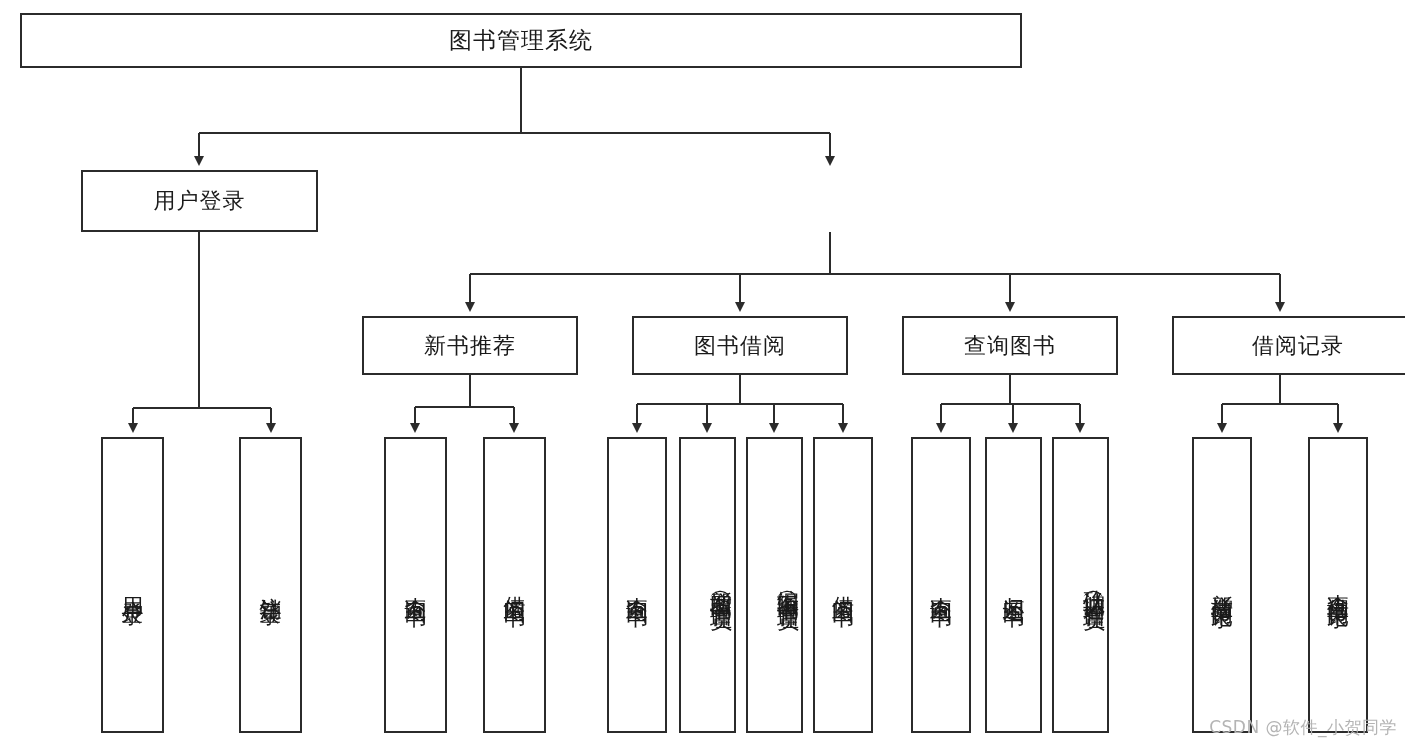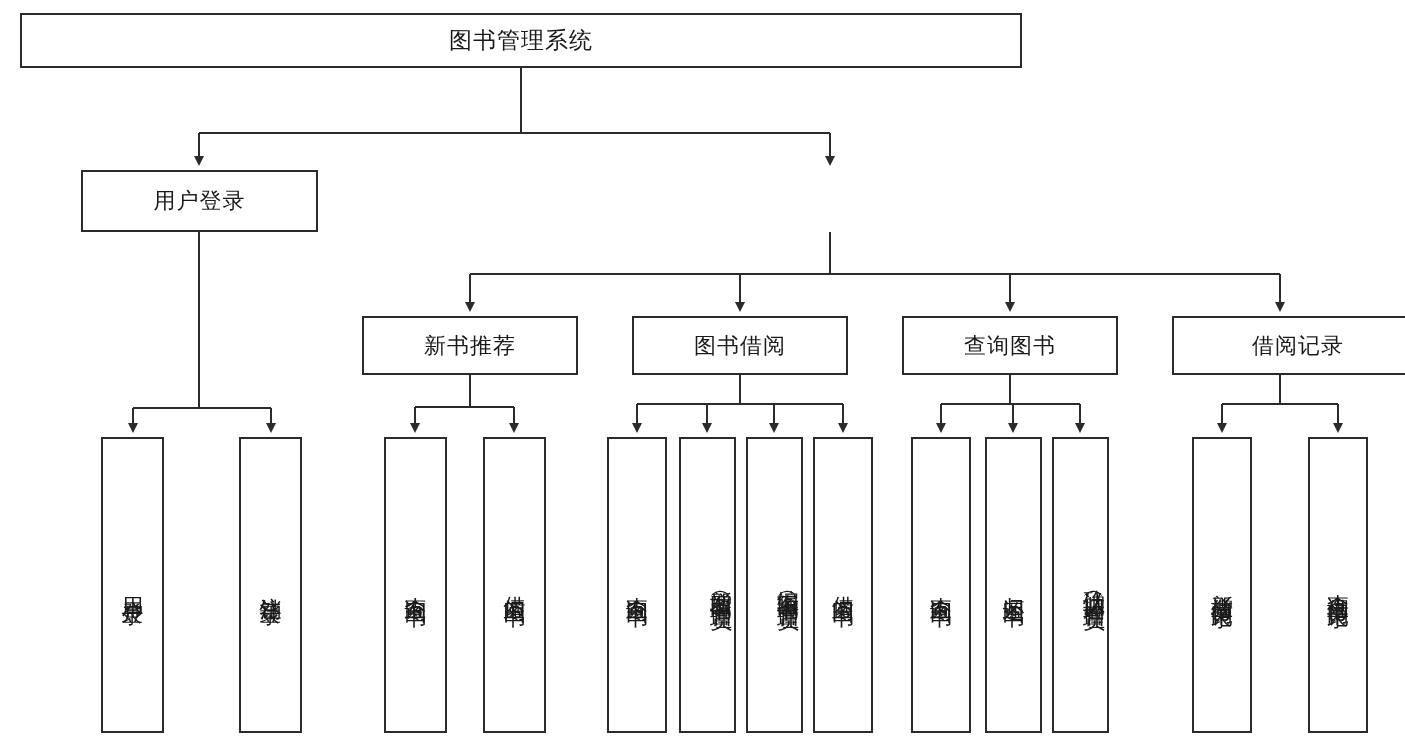--- a/index.html
+++ b/index.html
@@ -186,6 +186,7 @@
     <span>查询借阅记录</span>
   </div>
 
+  <div class="watermark">CSDN @软件_小贺同学</div>
 
 </div>
 

